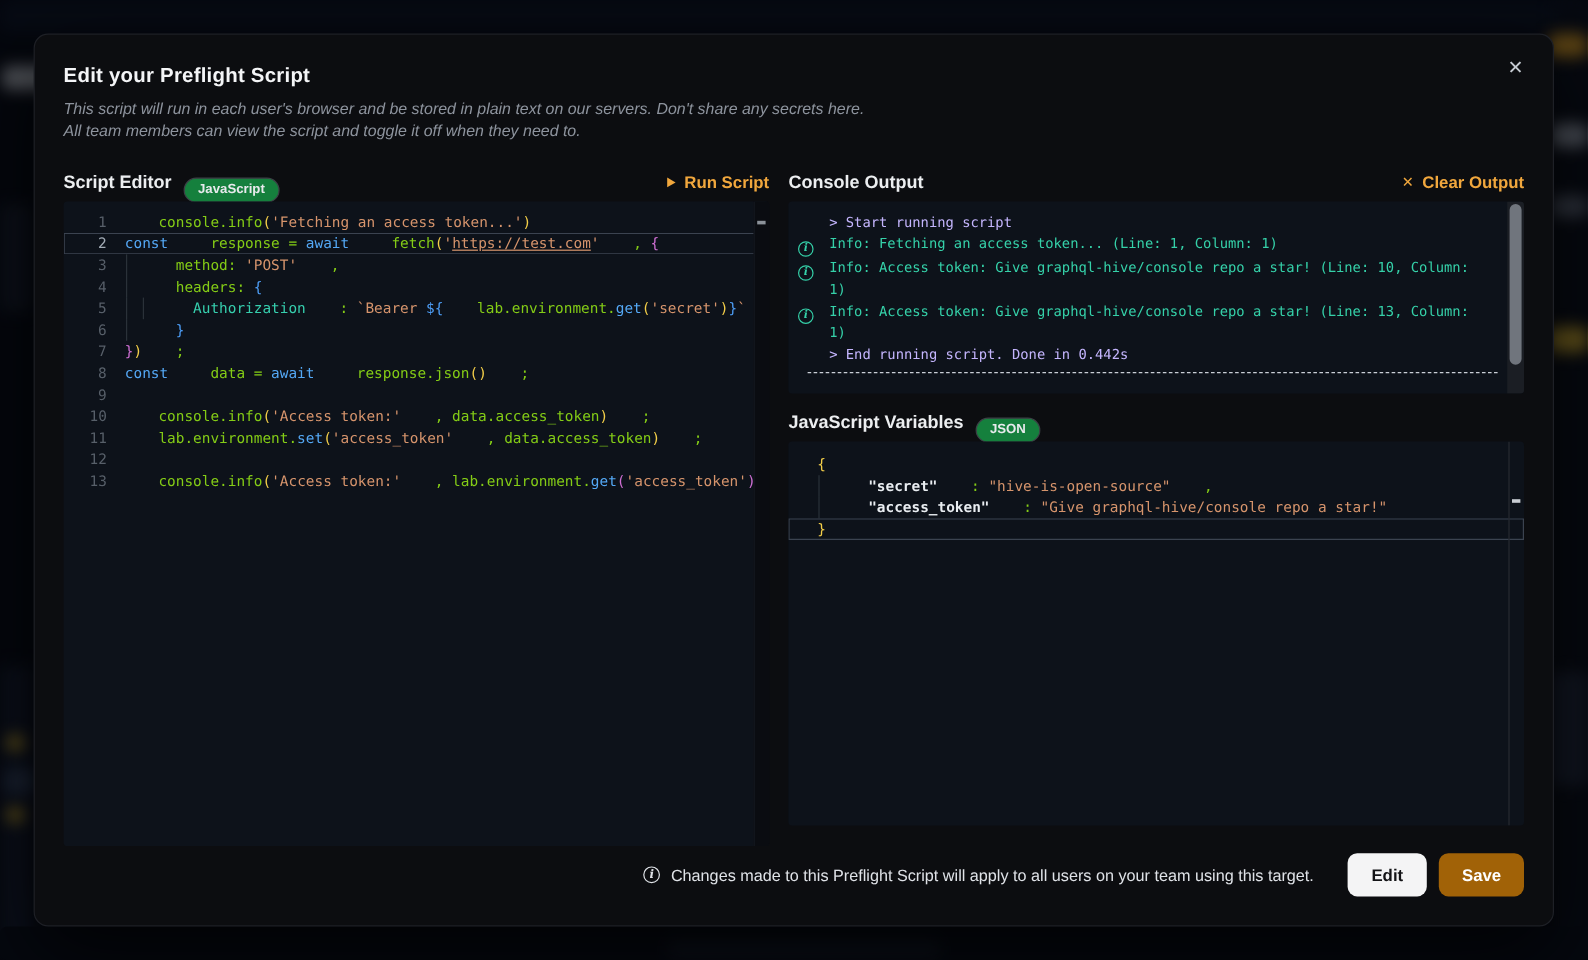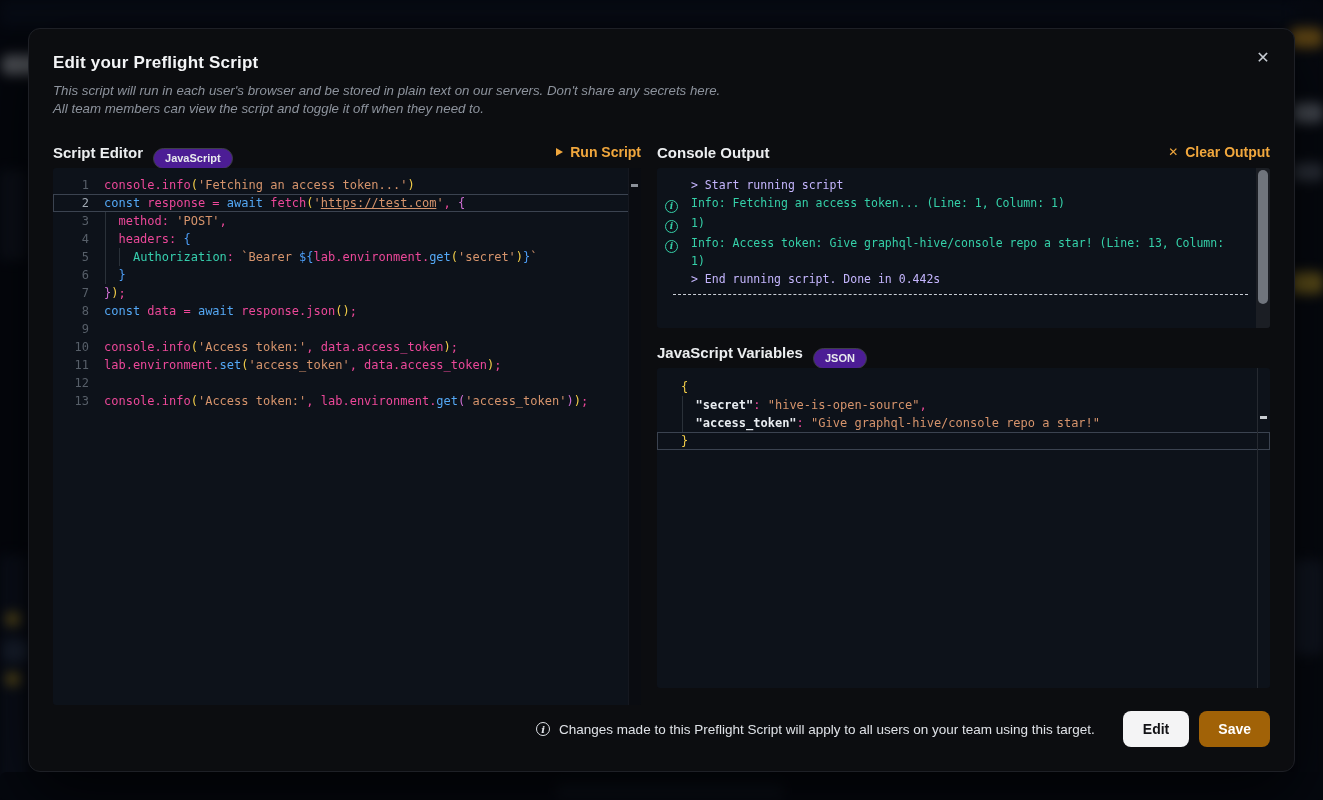--- a/index.html
+++ b/index.html
@@ -26,7 +26,7 @@
   .sec-head { display:flex; align-items:center; height:24px; margin-bottom:4px; }
   .sec-title { font-size:15px; font-weight:bold; color:#eceef0; }
   .badge { margin-left:10px; font-size:11px; font-weight:bold; color:#e8eaed; border:1px solid #3d4046;
-           background:#4c1d95; border-radius:999px; padding:4px 11px; line-height:1;margin-top:13px; }
+           background:#15803d; border-radius:999px; padding:4px 11px; line-height:1;margin-top:13px; }
   .spacer { flex:1; }
   .accent-btn { display:inline-flex; align-items:center; gap:7px; background:transparent; border:none;
                 color:#f1a73d; font-size:14px; font-weight:600; font-family:"Liberation Sans",sans-serif; cursor:pointer; }

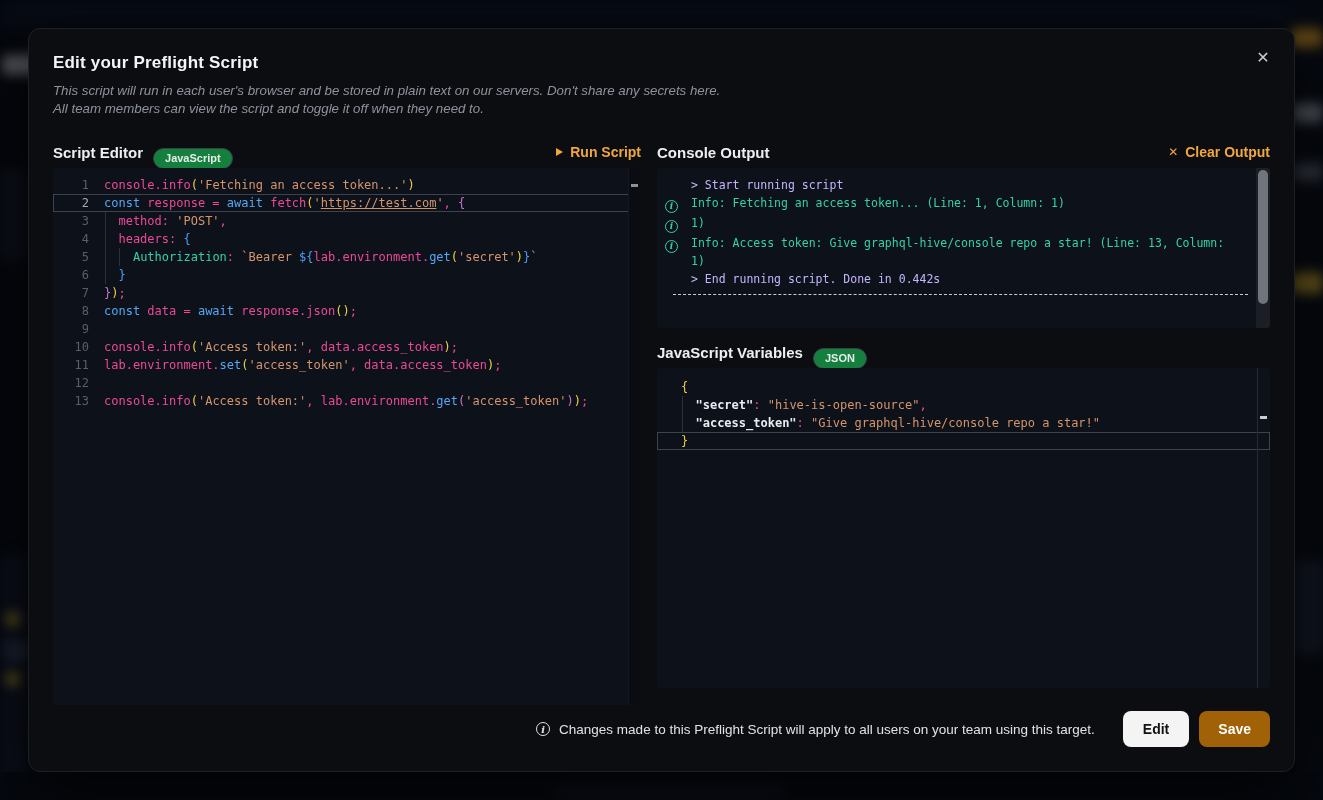--- a/index.html
+++ b/index.html
@@ -48,7 +48,7 @@
   .code.noguttter { padding-left:24px; }
   .guide { position:absolute; top:0; bottom:0; width:1px; background:rgba(120,130,140,0.28); }
 
-  .tok-fg  { color:#ec4899; }
+  .tok-fg  { color:#84cc16;margin-left:28px; }
   .tok-kw  { color:#54a8f5; }
   .tok-str { color:#d6946c; }
   .tok-lnk { color:#d6946c; text-decoration:underline; }

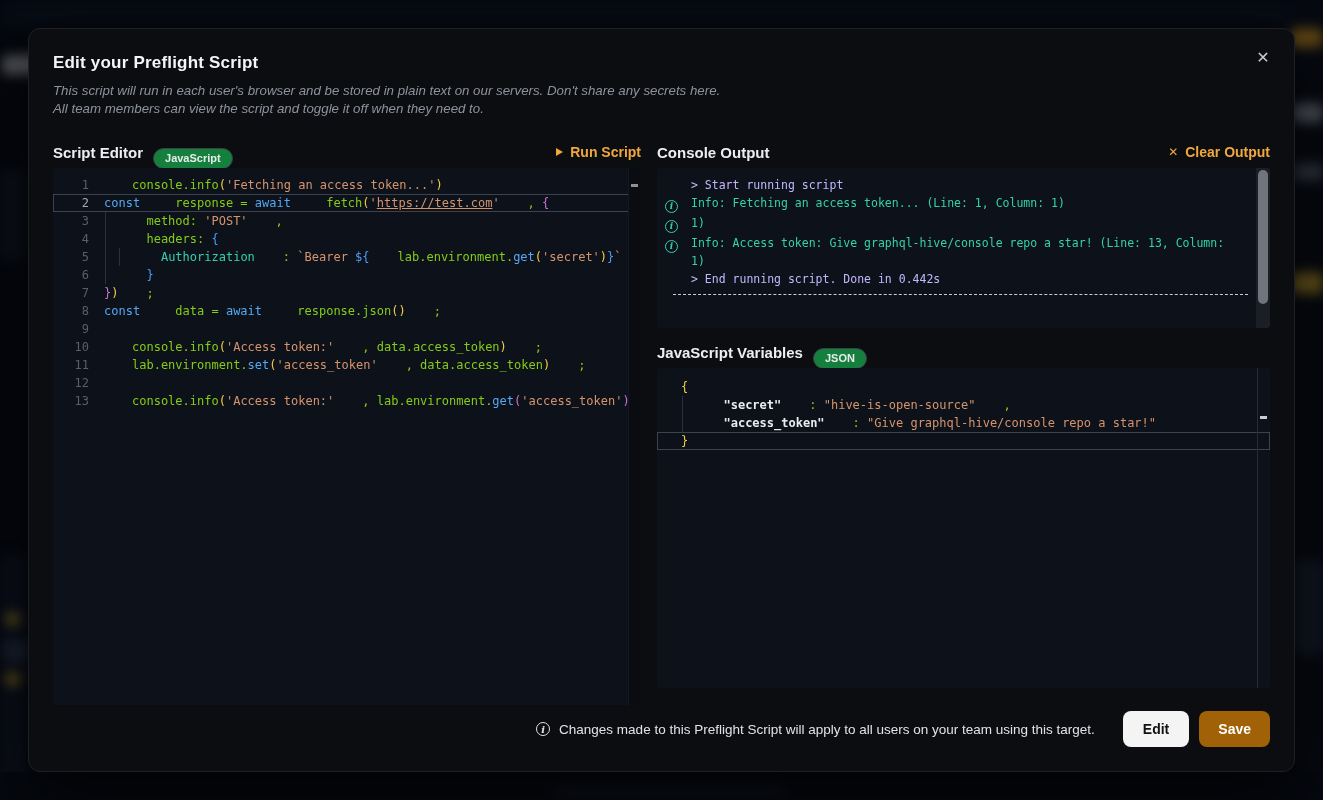--- a/index.html
+++ b/index.html
@@ -173,7 +173,7 @@
             </div>
             <div class="c-entry info">
               <span class="c-icon"><span class="i-circle">i</span></span>
-              <div class="c-text"><div>1)</div></div>
+              <div class="c-text"><div>Info: Access token: Give graphql-hive/console repo a star! (Line: 10, Column:</div><div>1)</div></div>
             </div>
             <div class="c-entry info">
               <span class="c-icon"><span class="i-circle">i</span></span>

